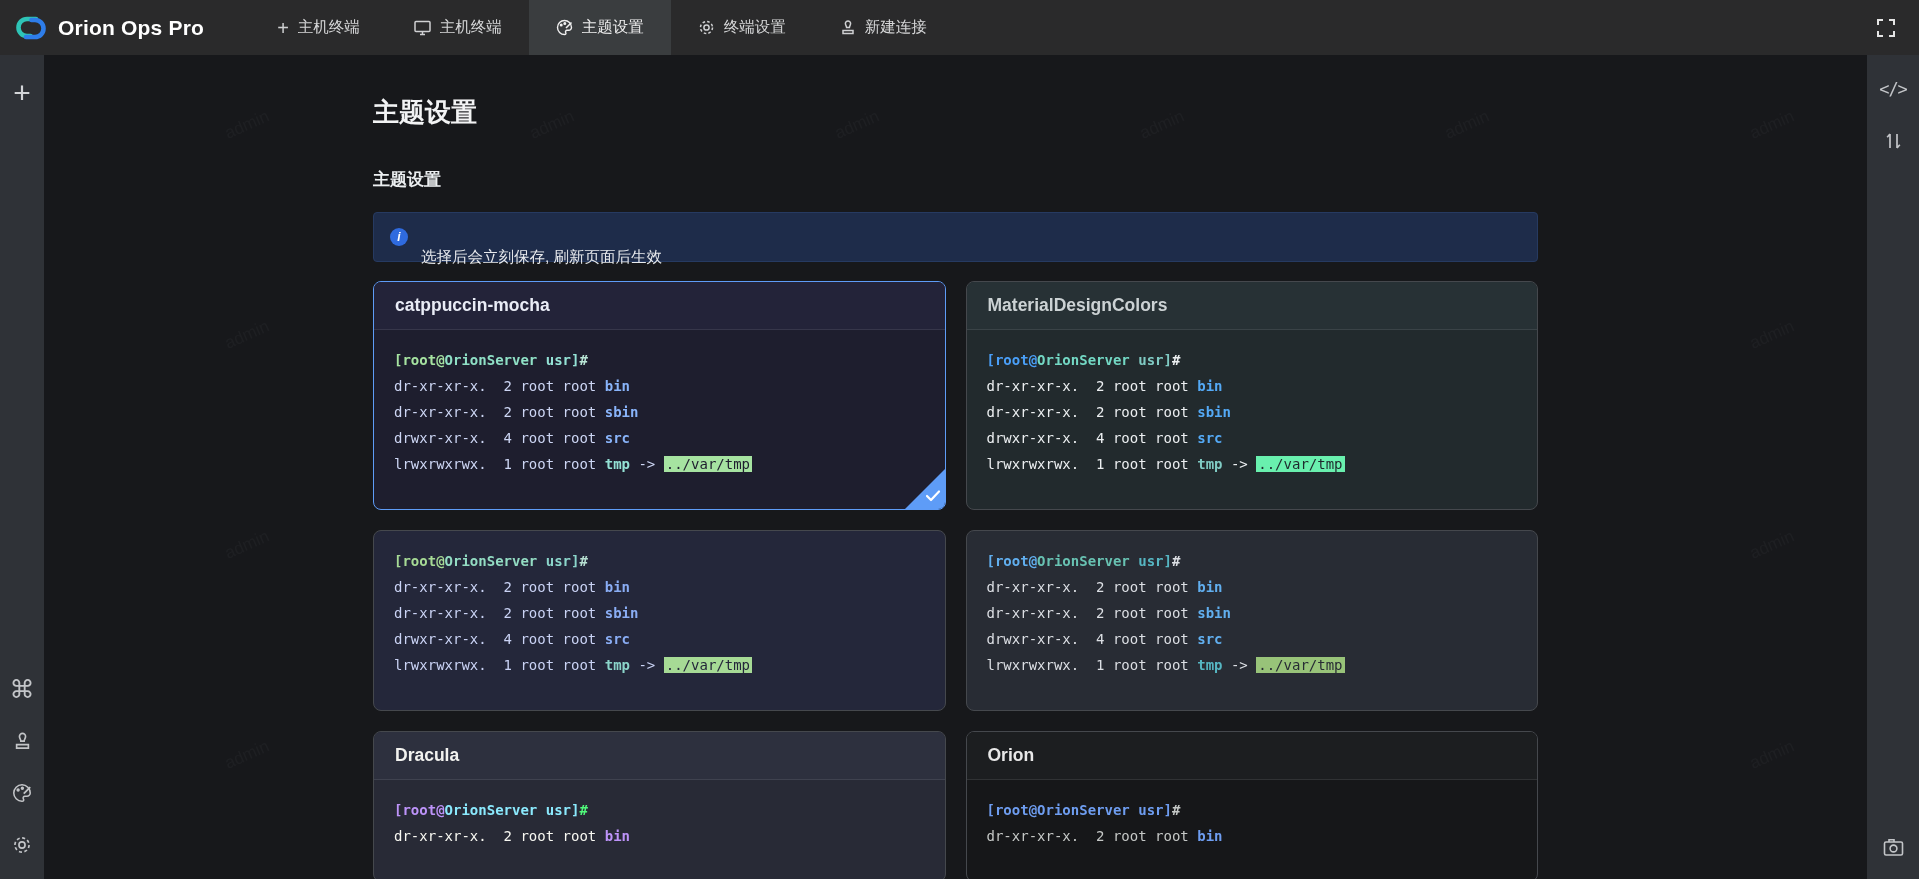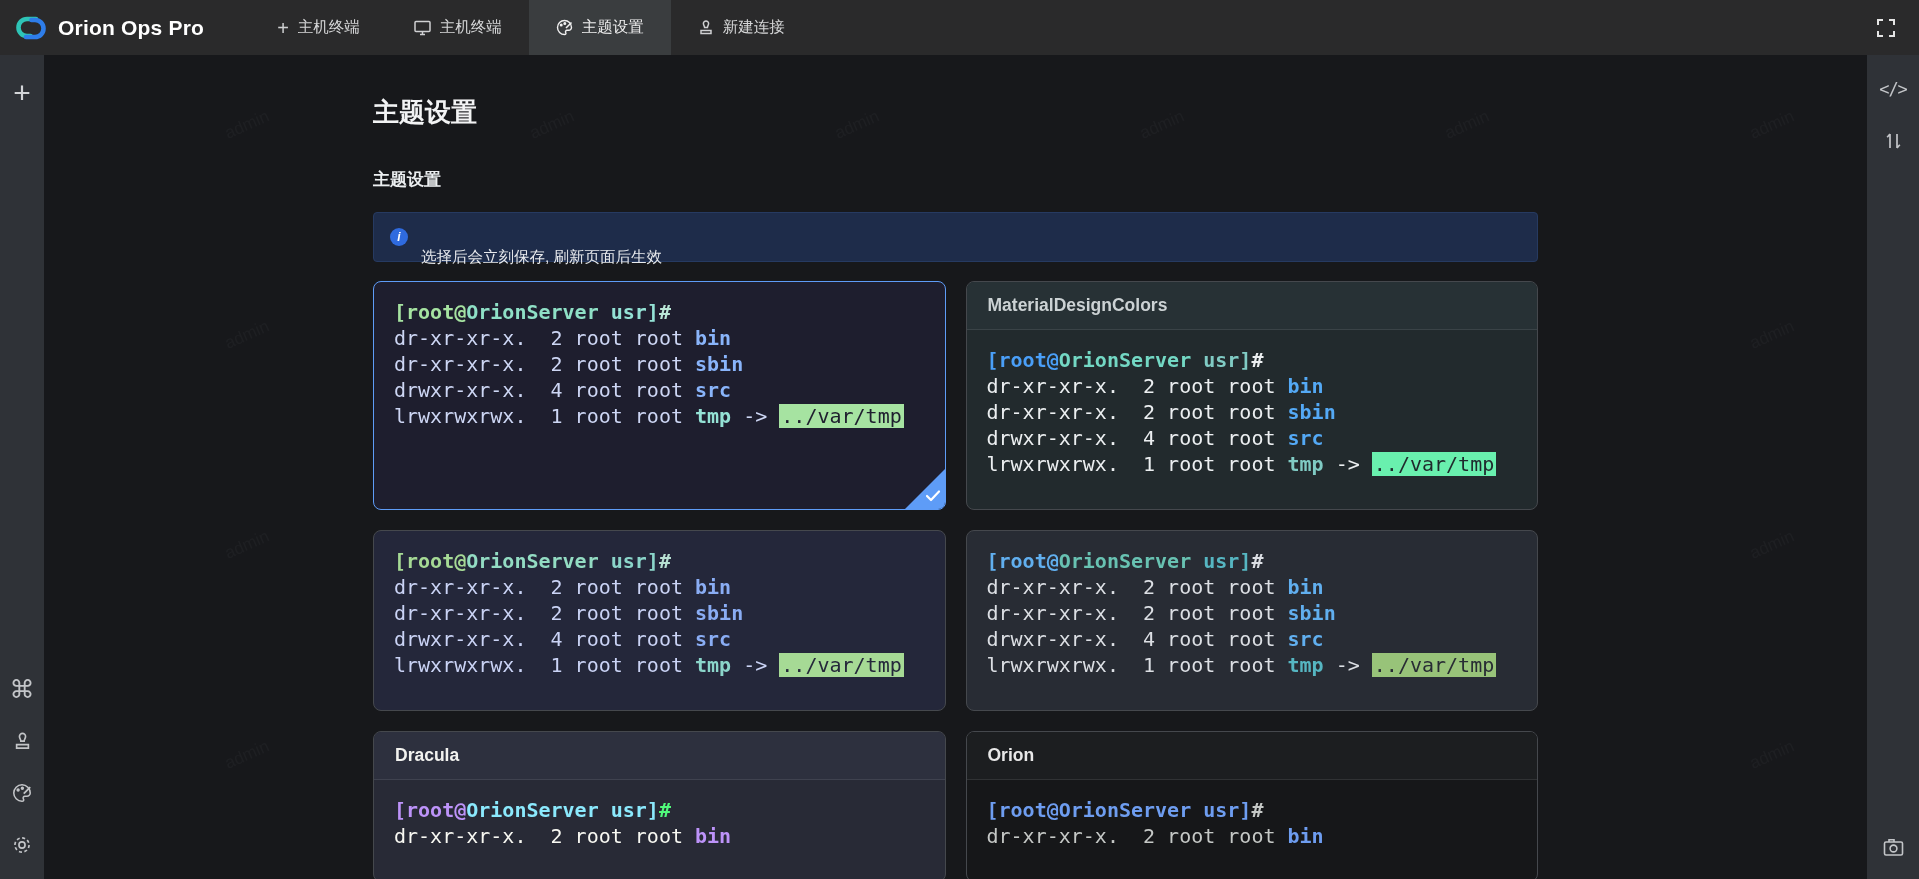--- a/index.html
+++ b/index.html
@@ -99,6 +99,15 @@
         </svg>
       </span>
       <span>主题设置</span>
+    </div>
+    <div class="tab">
+      <span class="ticon">
+        <svg width="17" height="17" viewBox="0 0 17 17" fill="none" stroke="#cfd0d2" stroke-width="1.5">
+          <circle cx="8.5" cy="8.5" r="2.6"></circle>
+          <circle cx="8.5" cy="8.5" r="6" stroke-dasharray="2.6 2.1"></circle>
+        </svg>
+      </span>
+      <span>终端设置</span>
     </div>
     <div class="tab">
       <span class="ticon">

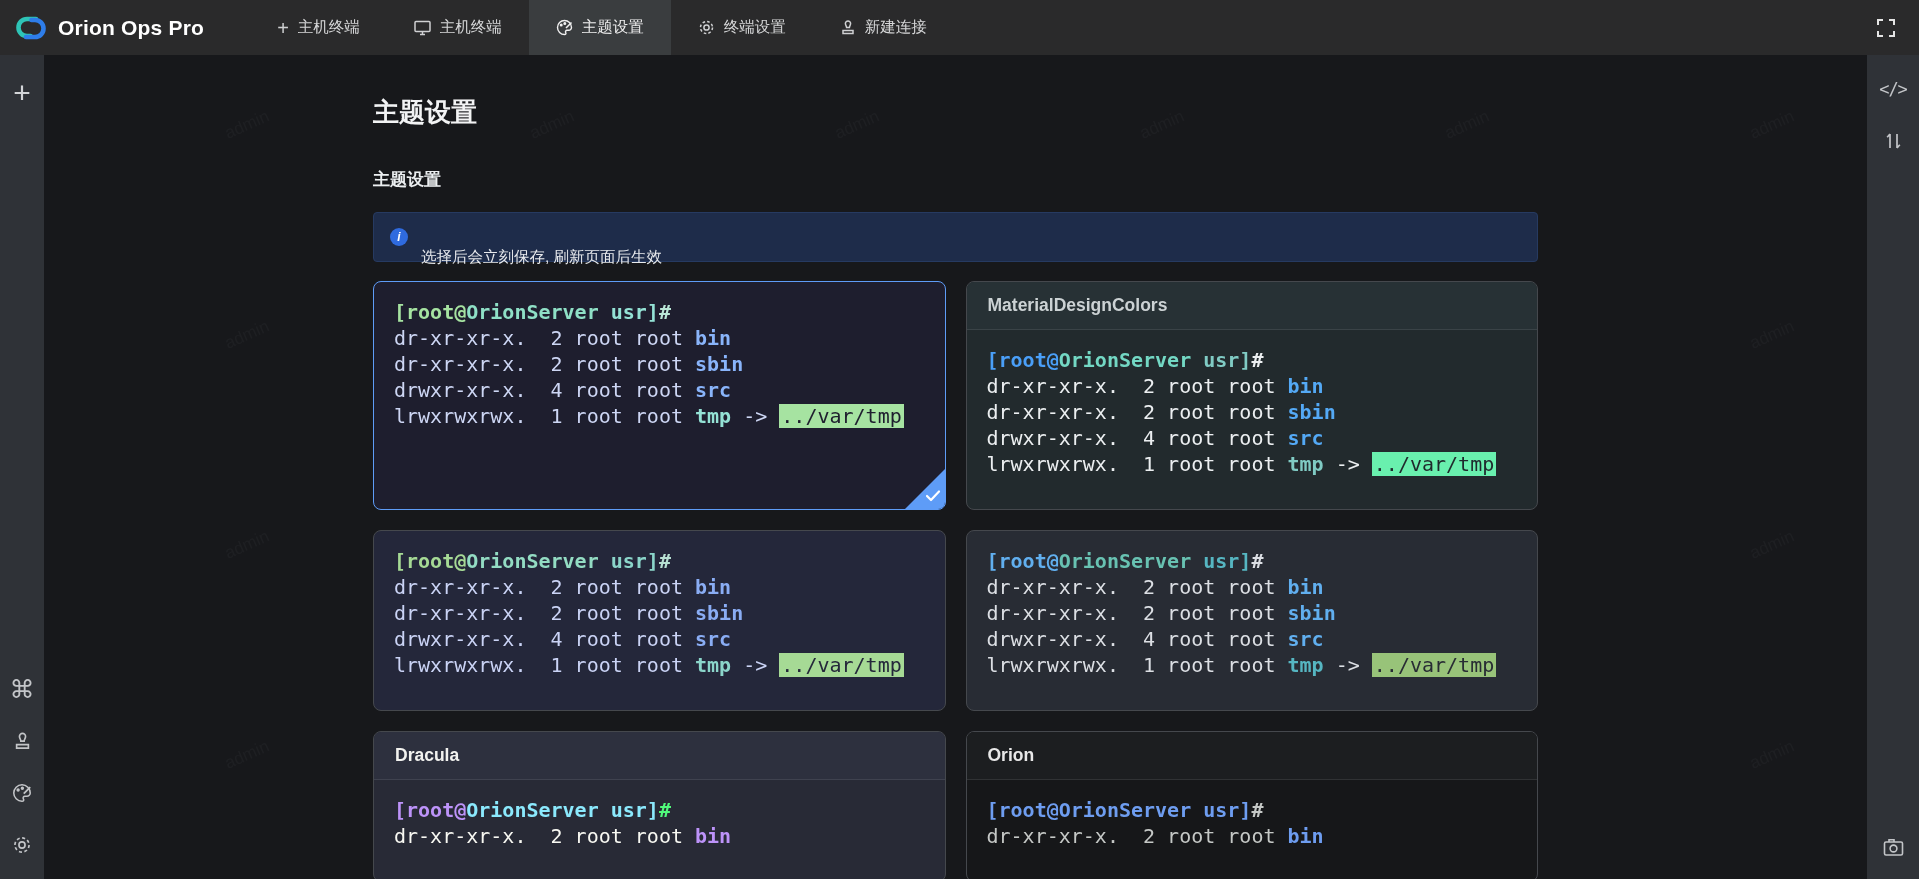--- a/index.html
+++ b/index.html
@@ -213,6 +213,7 @@
     </div>
     <div class="cards" id="cards">
         <div class="card selected" style="--bg: #1e1e2e; --hbg: #232339; --title: #e9ecf6; --fg: #cdd6f4; --tbg: #a6e3a1; --tfg: #1e1e2e;">
+    <div class="card-header">catppuccin-mocha</div>
     <div class="card-body">
             <div class="t-line"><b style="color: rgb(166, 227, 161);">[root@</b><b style="color: rgb(143, 224, 198);">OrionServer</b><b style="color: rgb(148, 226, 213);"> usr]</b><b style="color: rgb(185, 230, 214);">#</b></div>
             <div class="t-line"><span style="color: rgb(205, 214, 244);">dr-xr-xr-x.  2 root root </span><b style="color: rgb(137, 180, 250);">bin</b></div>

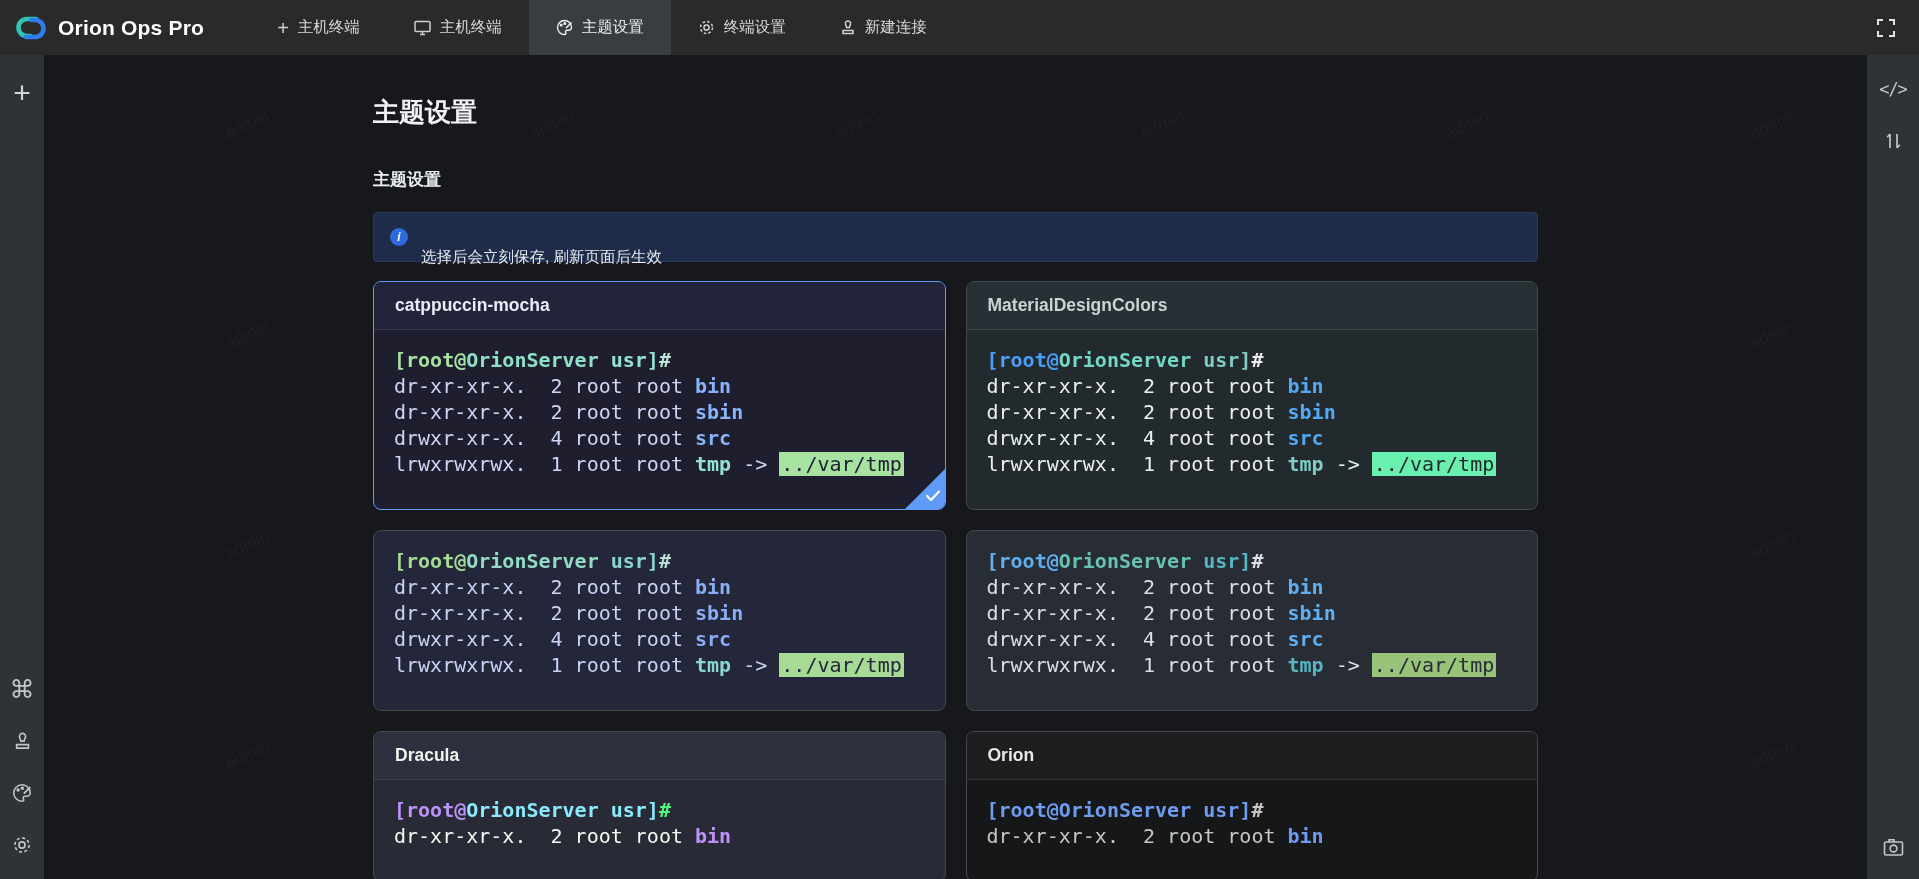--- a/index.html
+++ b/index.html
@@ -54,7 +54,7 @@
                  background:var(--hbg); border-bottom:1px solid rgba(255,255,255,.09);
                  font-size:17.5px; font-weight:bold; color:var(--title); }
   .card-body { padding:17px 8px 32px 20px; font-family:"DejaVu Sans Mono","Liberation Mono",monospace;
-               font-size:20px; line-height:26px; color:var(--fg); }
+               font-size:14px; line-height:26px; color:var(--fg); }
   .t-line { white-space:pre; }
   .t-line b { font-weight:bold; }
   .sym-target { background:var(--tbg); color:var(--tfg); padding:0 2px; }

